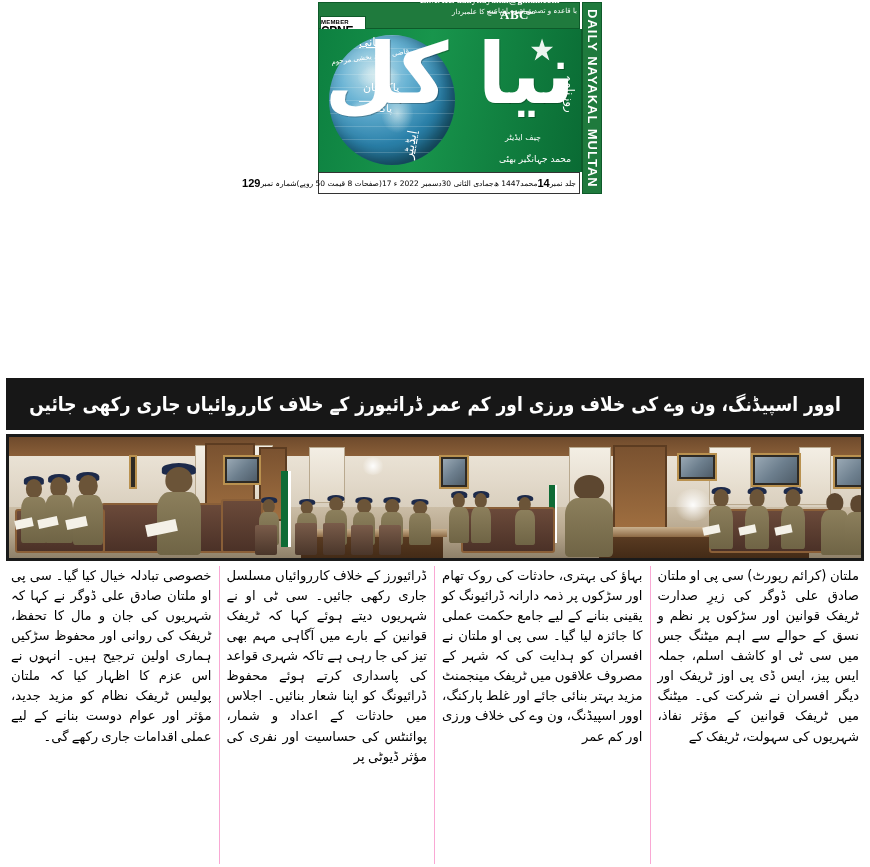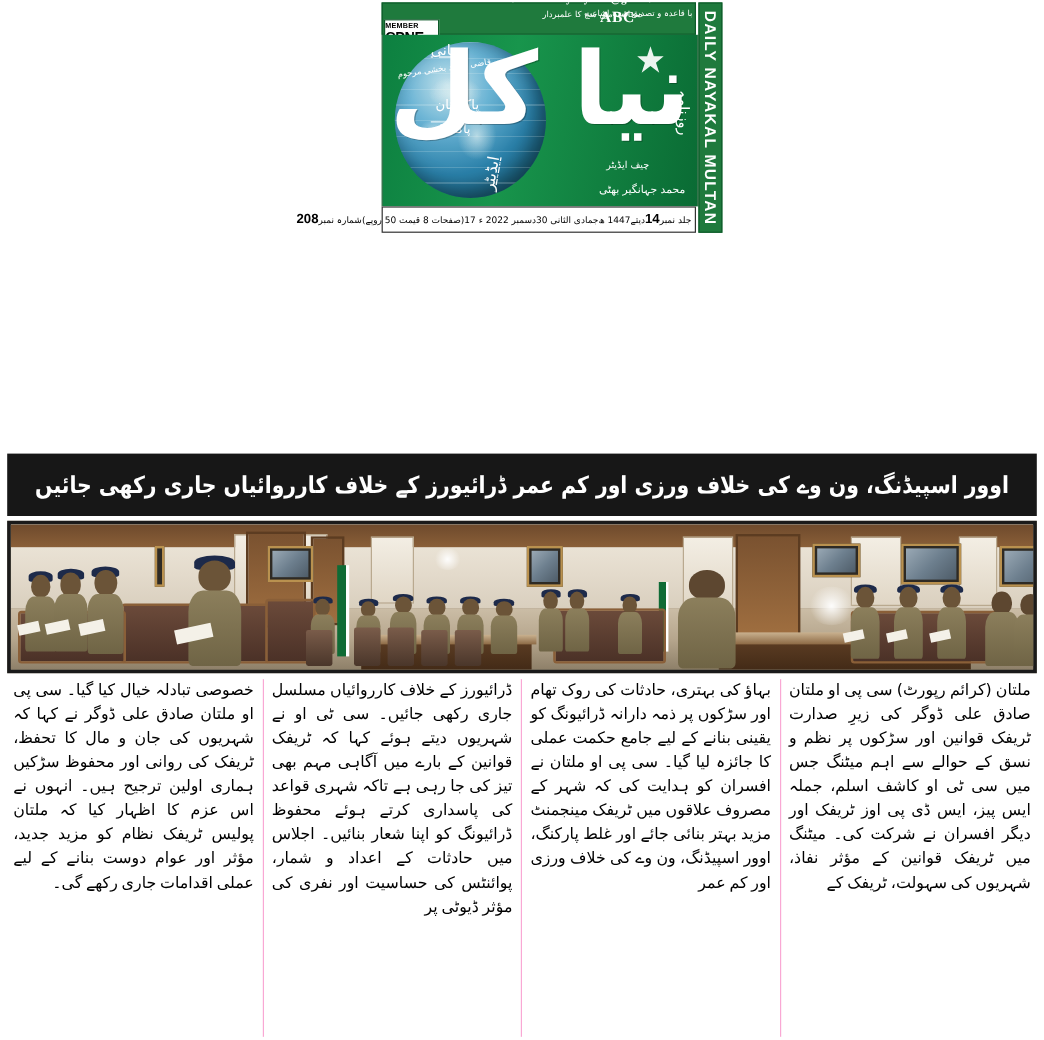--- a/index.html
+++ b/index.html
@@ -298,7 +298,7 @@
       <span class="dl-seg">دسمبر 2022 ء 17</span>
       <span class="dl-seg">(صفحات 8 قیمت 50 روپے)</span>
       <span class="dl-seg">شمارہ نمبر</span>
-      <span class="dl-iss">208</span>
+      <span class="dl-iss">129</span>
     </div>
 
     <div class="mast-vertical">

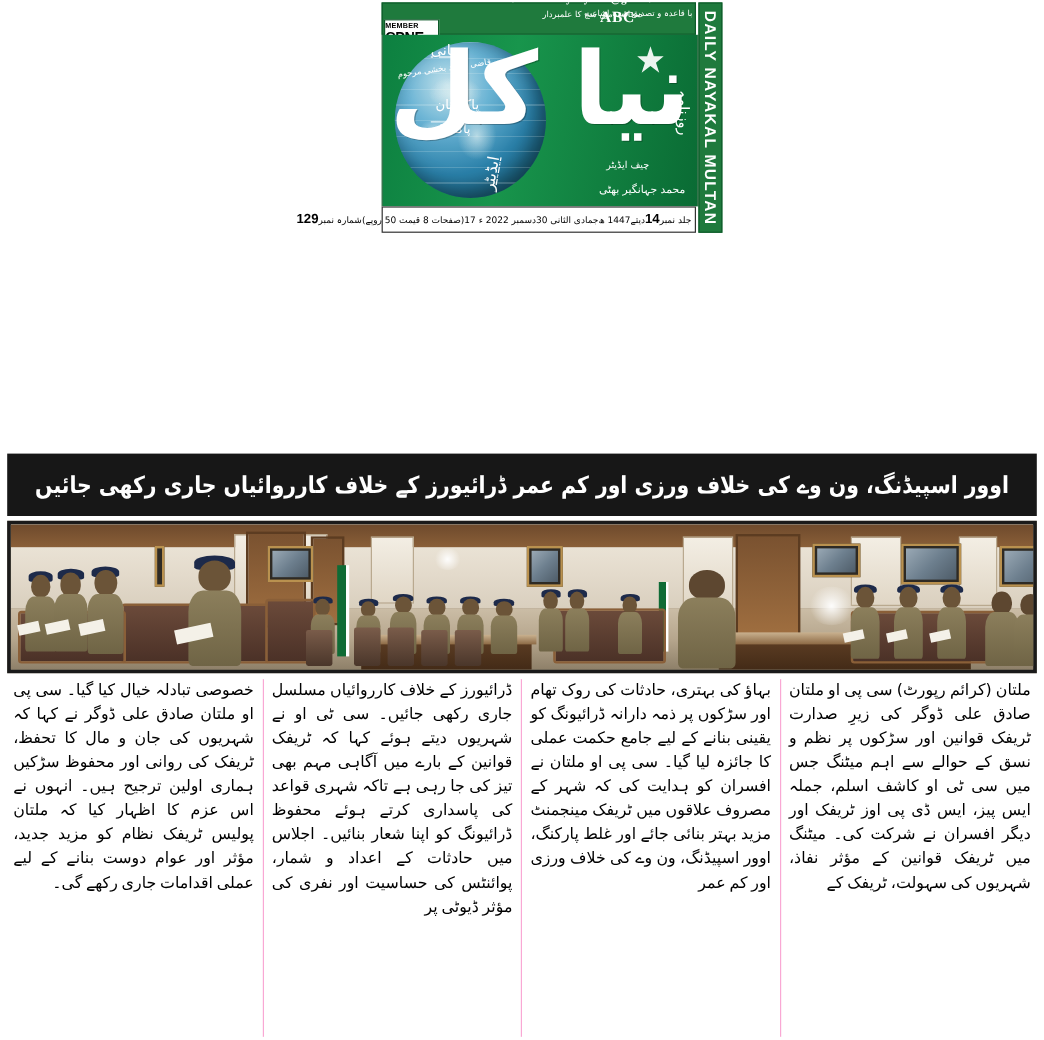--- a/index.html
+++ b/index.html
@@ -292,7 +292,7 @@
     <div class="mast-dateline">
       <span class="dl-seg">جلد نمبر</span>
       <span class="dl-vol">14</span>
-      <span class="dl-seg">دیتے</span>
+      <span class="dl-seg">محمد</span>
       <span class="dl-seg">1447 ھ</span>
       <span class="dl-seg">جمادی الثانی 30</span>
       <span class="dl-seg">دسمبر 2022 ء 17</span>

